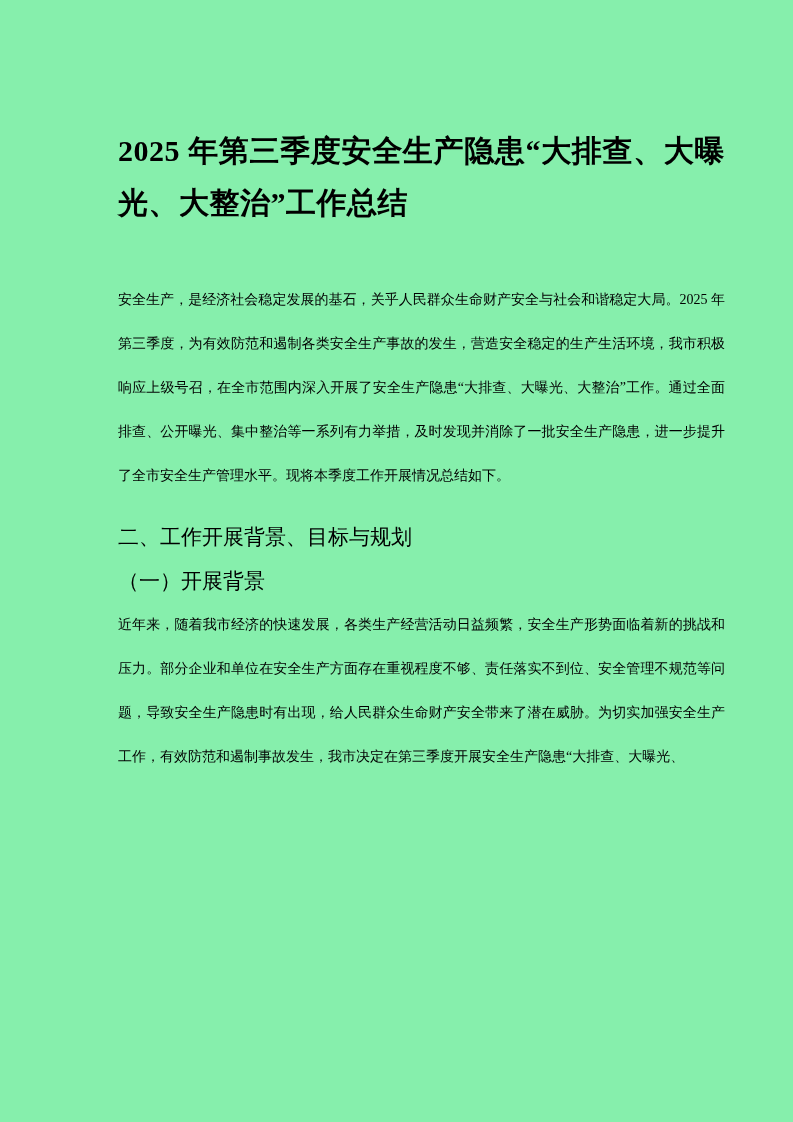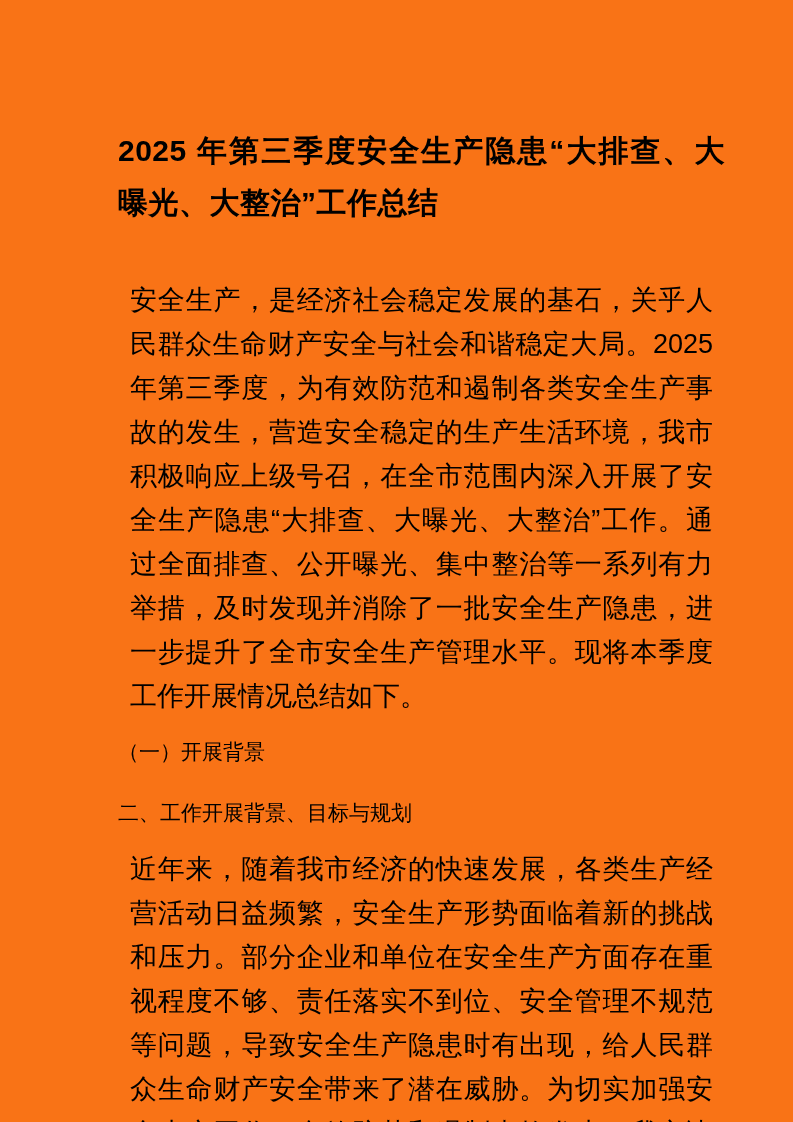--- a/index.html
+++ b/index.html
@@ -14,9 +14,9 @@
     box-sizing: border-box;
     padding: 125px 68px 0 118px;
     overflow: hidden;
-    background: #f97316;
+    background: #86efac;
     color: #000000;
-    font-family: Liberation Sans, sans-serif;
+    font-family: Liberation Serif, serif;
   }
   .doc-title {
     margin: 0 0 49px 0;

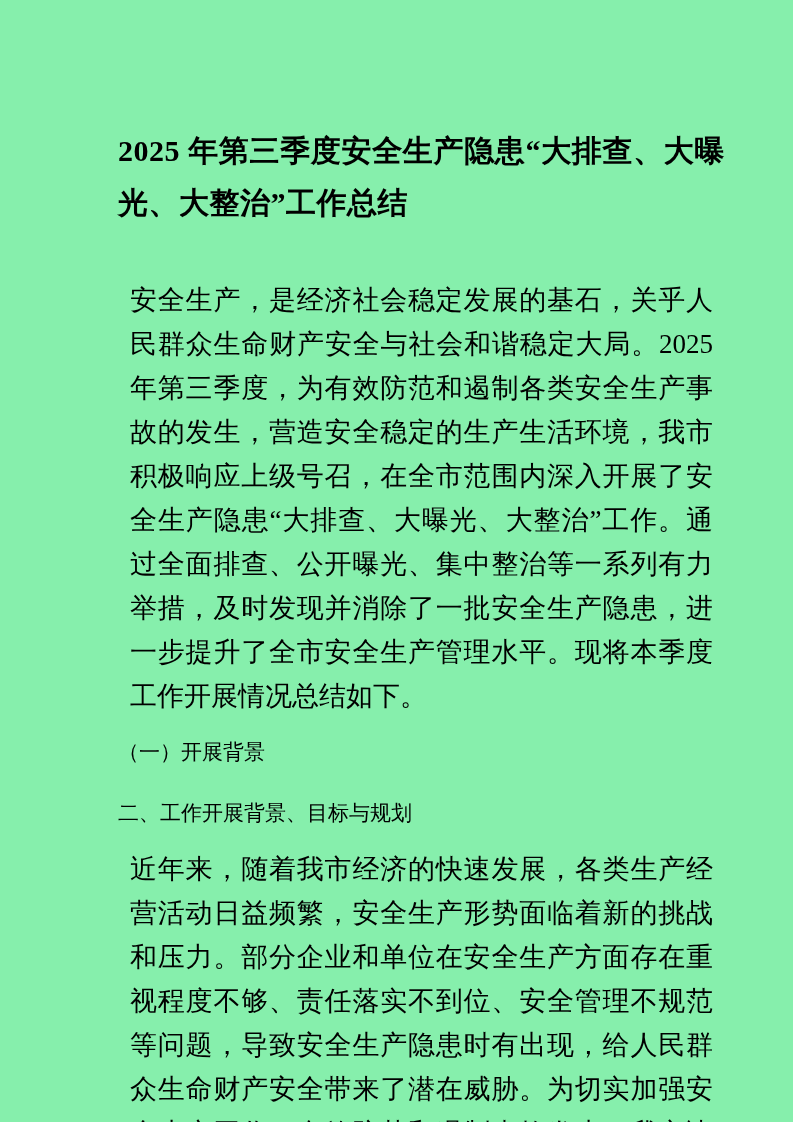--- a/index.html
+++ b/index.html
@@ -36,8 +36,8 @@
     margin-top: 17px;
   }
   .doc-paragraph {
-    margin: 12px;
-    font-size: 27px;
+    margin: 0;
+    font-size: 14px;
     line-height: 44px;
     text-align: justify;
     text-justify: inter-character;

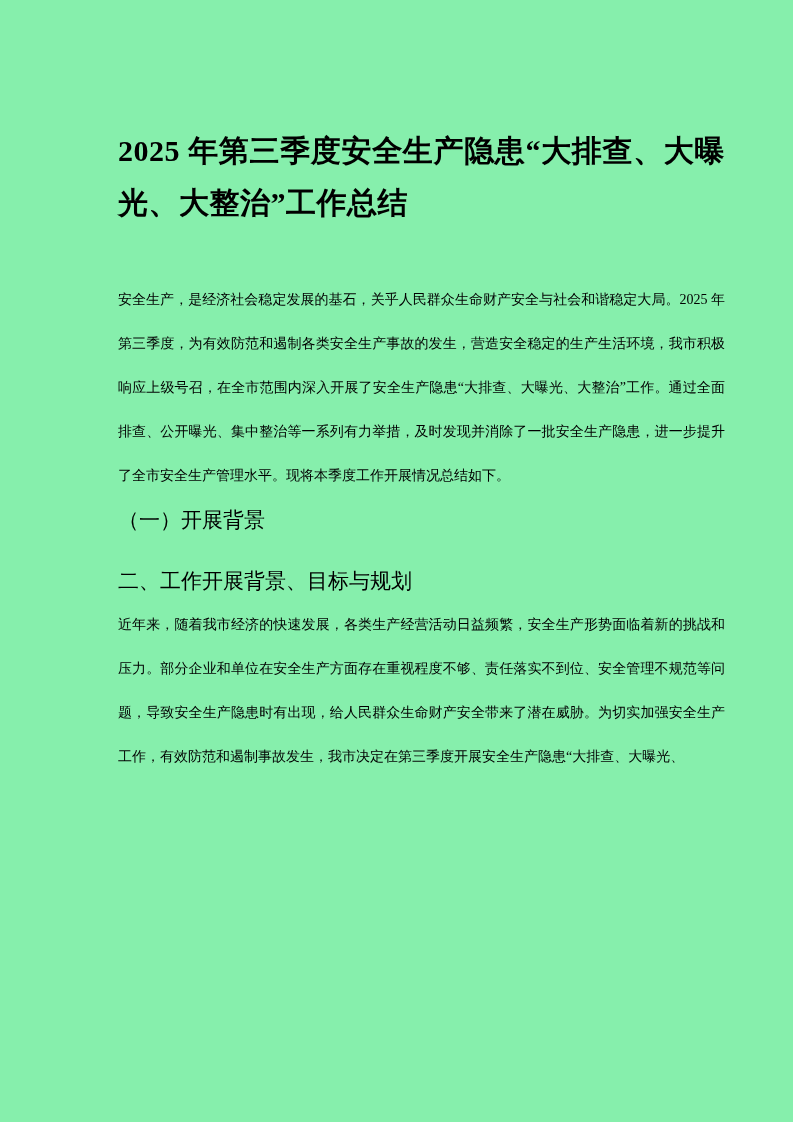--- a/index.html
+++ b/index.html
@@ -53,9 +53,9 @@
 
   <p class="doc-paragraph">安全生产，是经济社会稳定发展的基石，关乎人民群众生命财产安全与社会和谐稳定大局。2025 年第三季度，为有效防范和遏制各类安全生产事故的发生，营造安全稳定的生产生活环境，我市积极响应上级号召，在全市范围内深入开展了安全生产隐患“大排查、大曝光、大整治”工作。通过全面排查、公开曝光、集中整治等一系列有力举措，及时发现并消除了一批安全生产隐患，进一步提升了全市安全生产管理水平。现将本季度工作开展情况总结如下。</p>
 
+  <p class="doc-heading gap-before">二、工作开展背景、目标与规划</p>
+
   <p class="doc-heading">（一）开展背景</p>
-
-  <p class="doc-heading gap-before">二、工作开展背景、目标与规划</p>
 
   <p class="doc-paragraph">近年来，随着我市经济的快速发展，各类生产经营活动日益频繁，安全生产形势面临着新的挑战和压力。部分企业和单位在安全生产方面存在重视程度不够、责任落实不到位、安全管理不规范等问题，导致安全生产隐患时有出现，给人民群众生命财产安全带来了潜在威胁。为切实加强安全生产工作，有效防范和遏制事故发生，我市决定在第三季度开展安全生产隐患“大排查、大曝光、</p>
 

